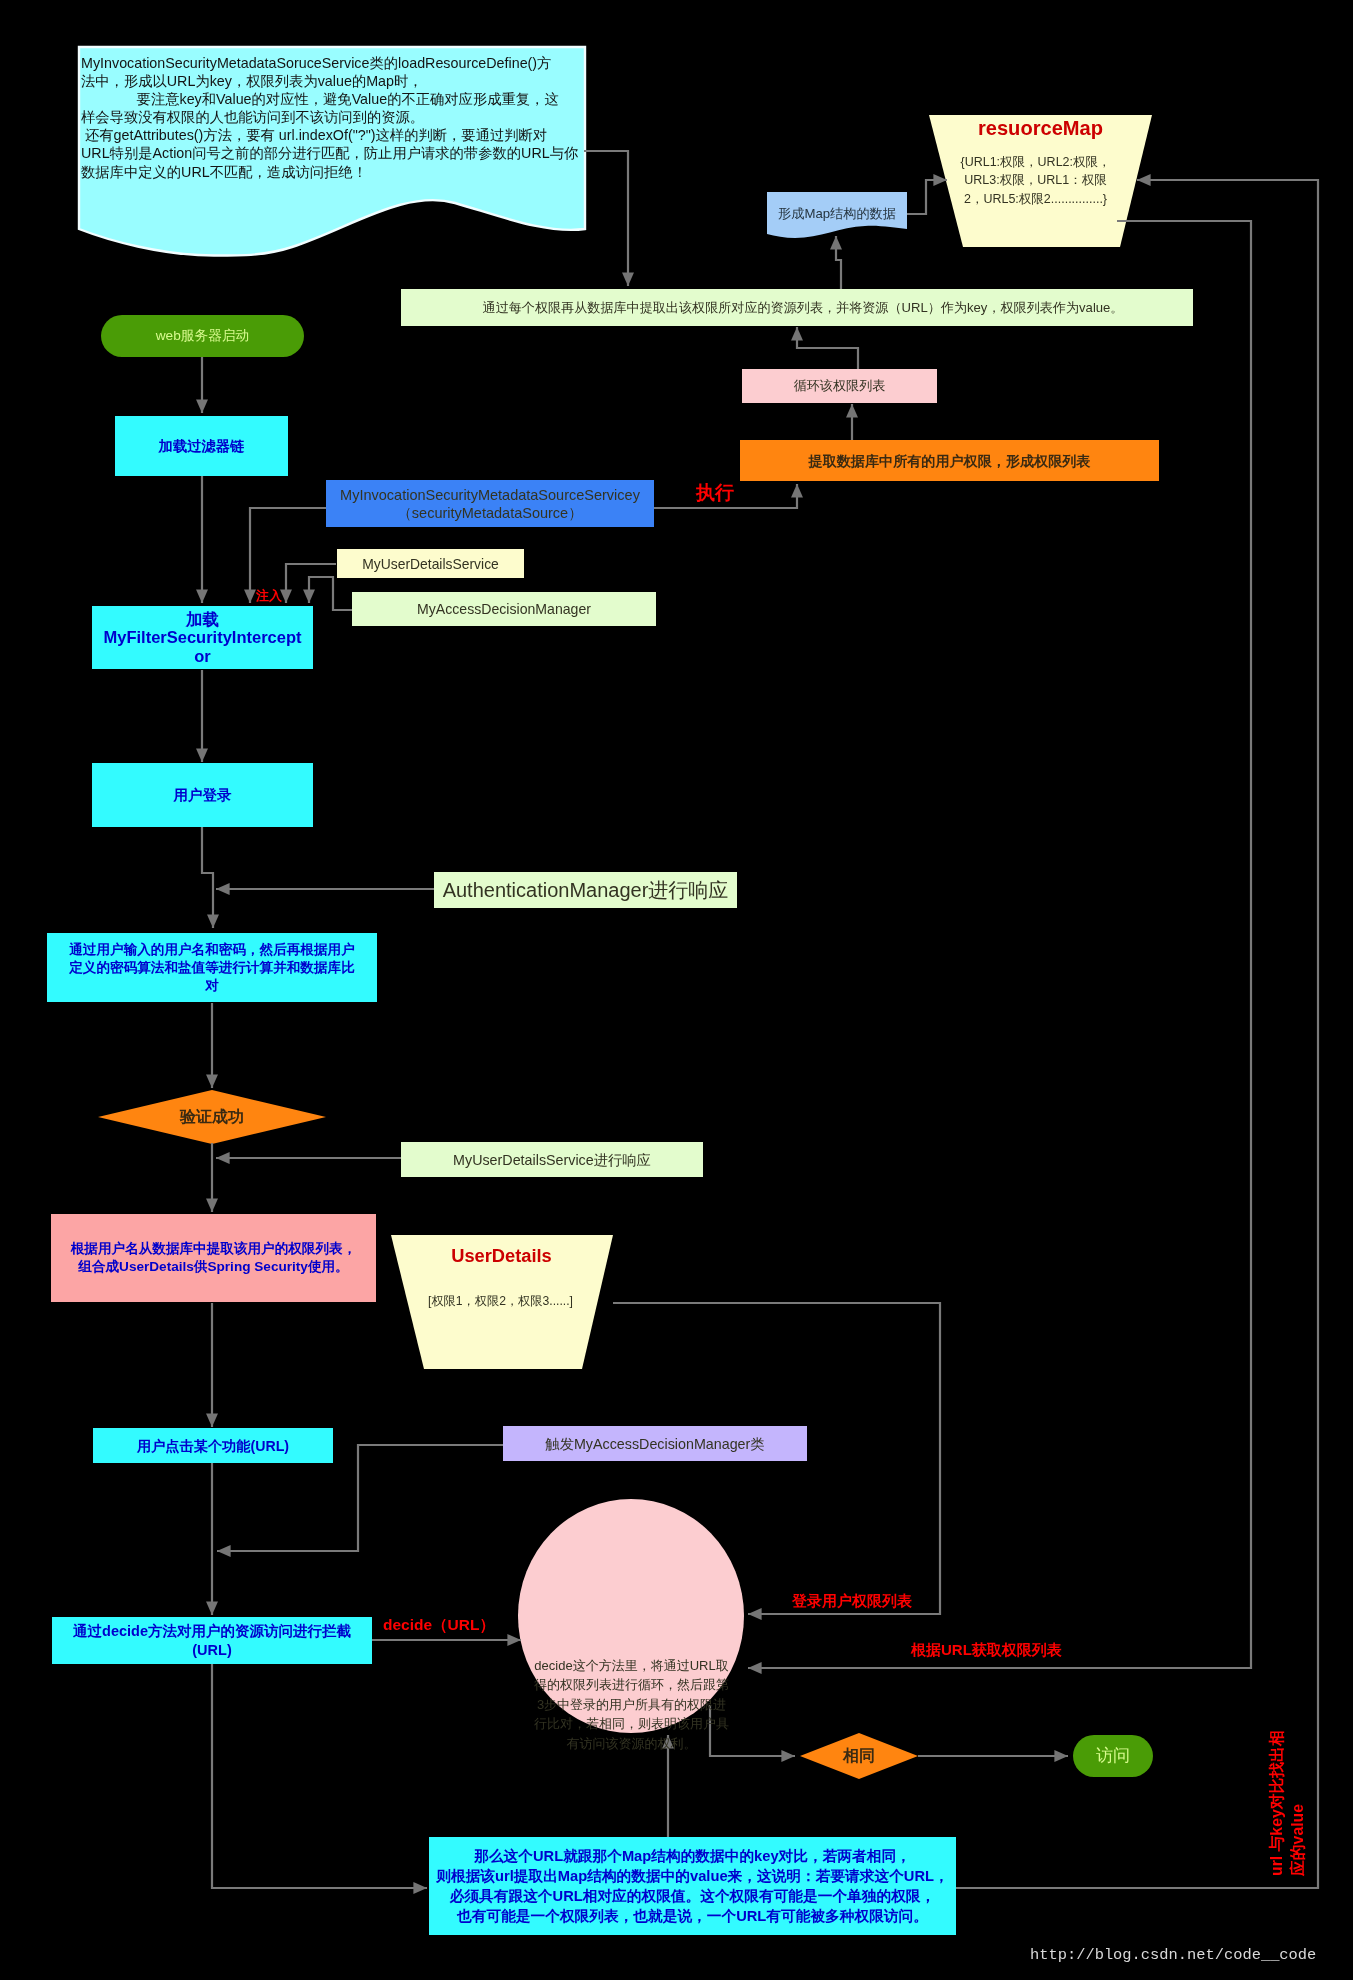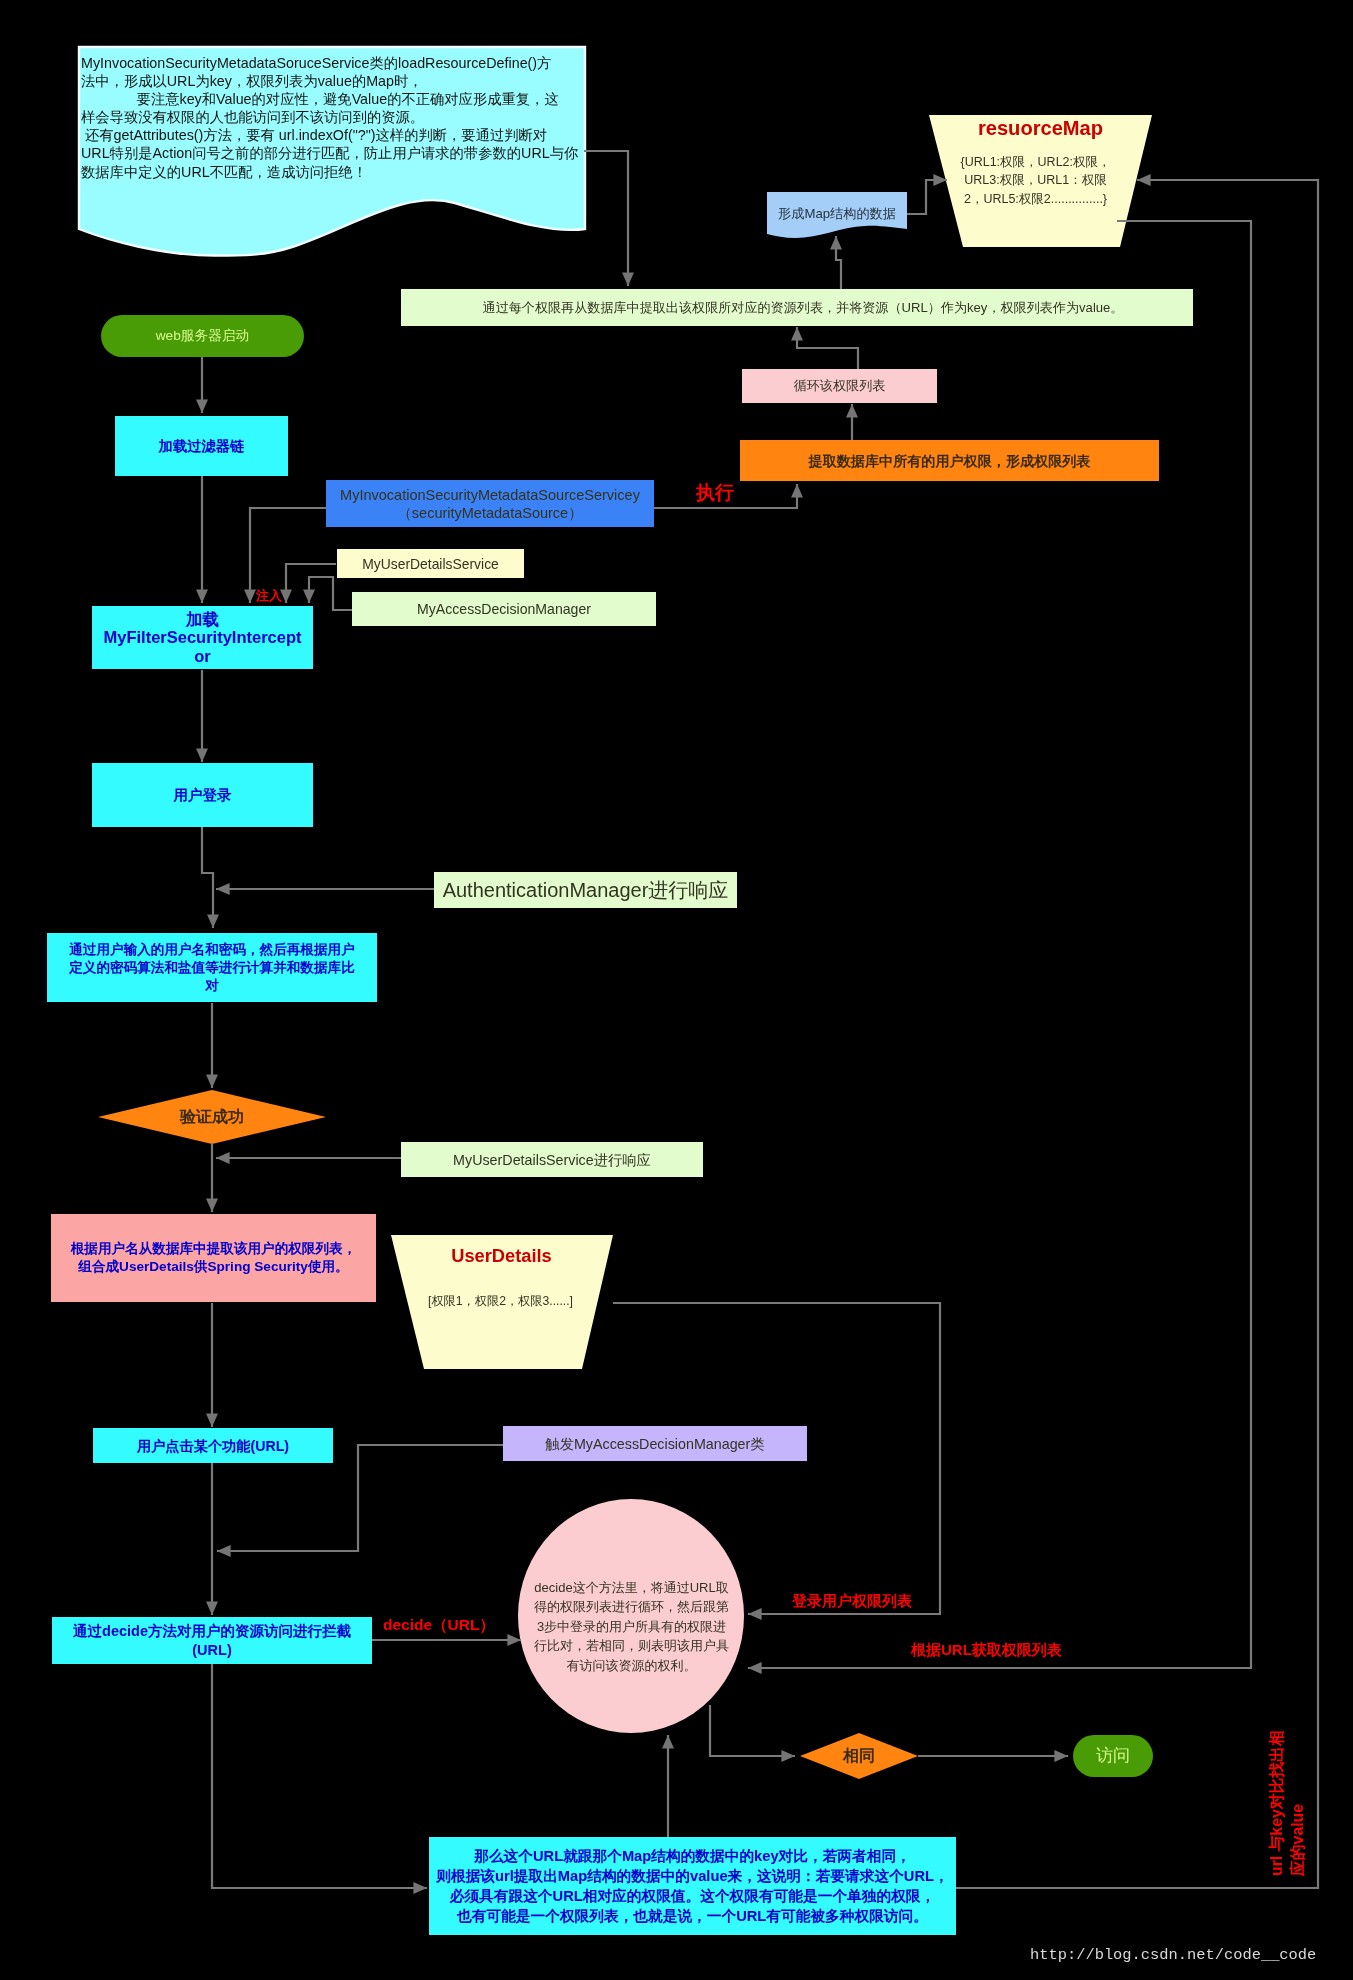--- a/index.html
+++ b/index.html
@@ -194,7 +194,7 @@
 <div class="node" style="left:503px;top:1426px;width:304px;height:35px;font-size:14.3px;line-height:20px;background:#c4b5fd;color:#333322;">
       <span>触发MyAccessDecisionManager类</span>
     </div>
-<div class="node" style="left:532px;top:1578px;width:199px;height:100px;font-size:13px;line-height:19.4px;background:transparent;color:#333322;white-space:nowrap;align-items:flex-start;">
+<div class="node" style="left:532px;top:1656px;width:199px;height:100px;font-size:13px;line-height:19.4px;background:transparent;color:#333322;white-space:nowrap;align-items:flex-start;">
       <span>
         <span class="ln">decide这个方法里，将通过URL取</span>
         <span class="ln">得的权限列表进行循环，然后跟第</span>

